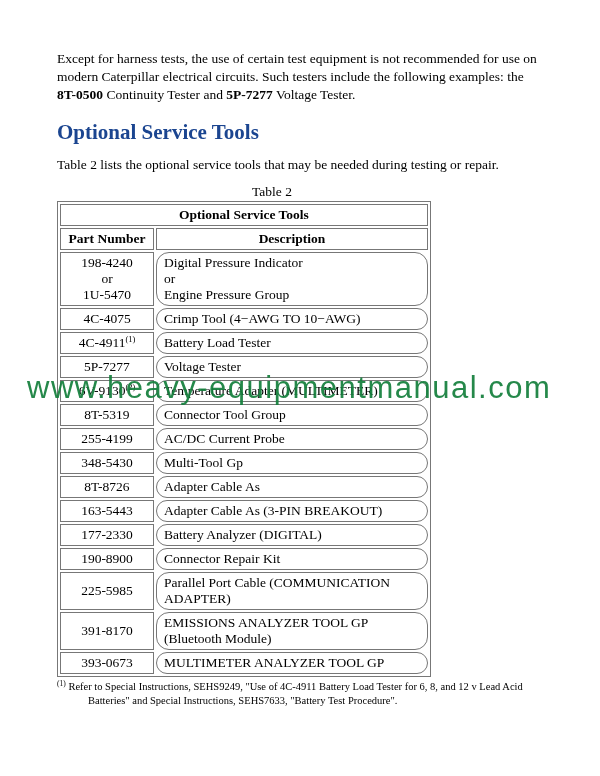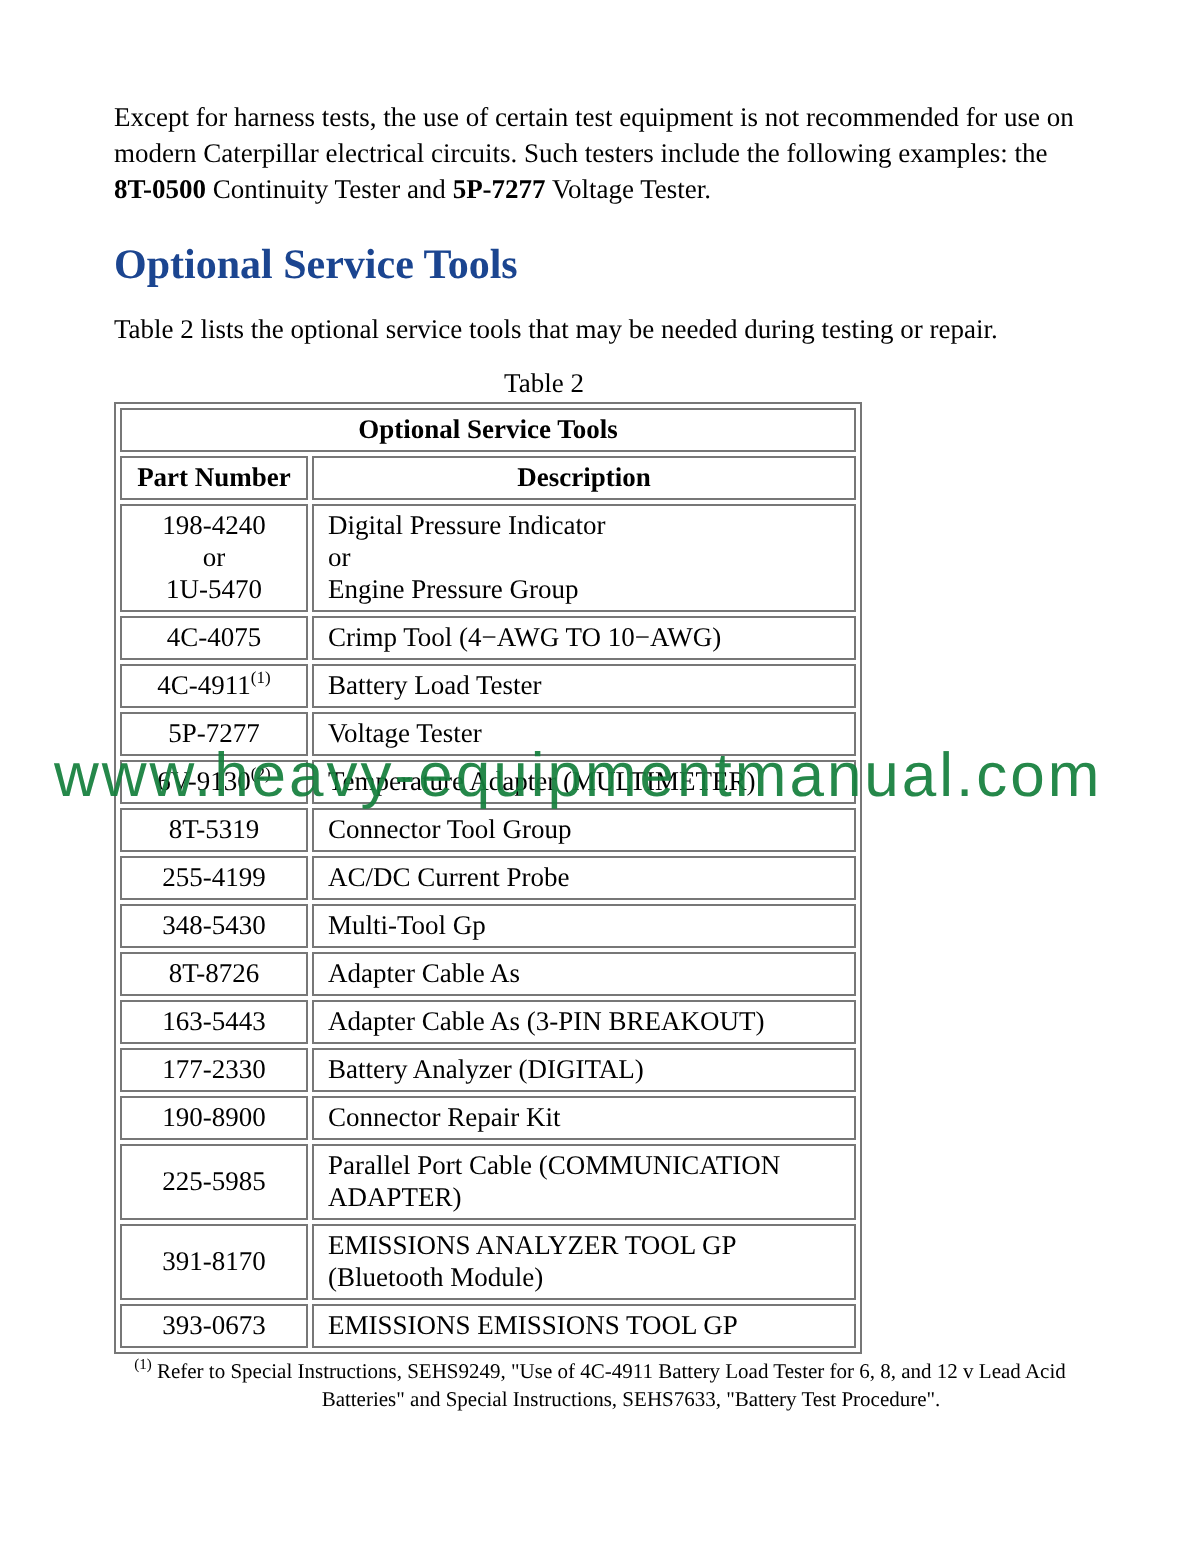--- a/index.html
+++ b/index.html
@@ -29,7 +29,7 @@
   th.tbl-title{text-align:center;font-weight:bold;padding:3px 2px;}
   th.col-head{font-weight:bold;padding:3px 2px;}
   td.part-cell{text-align:center;width:78px;}
-  td.desc-cell{text-align:left;}
+  td.desc-cell{text-align:left;border-radius:13px;}
   sup.cell-sup{font-size:8.5px;line-height:0;}
   .footnotes{margin-top:3px;text-align:center;}
   .footnote{

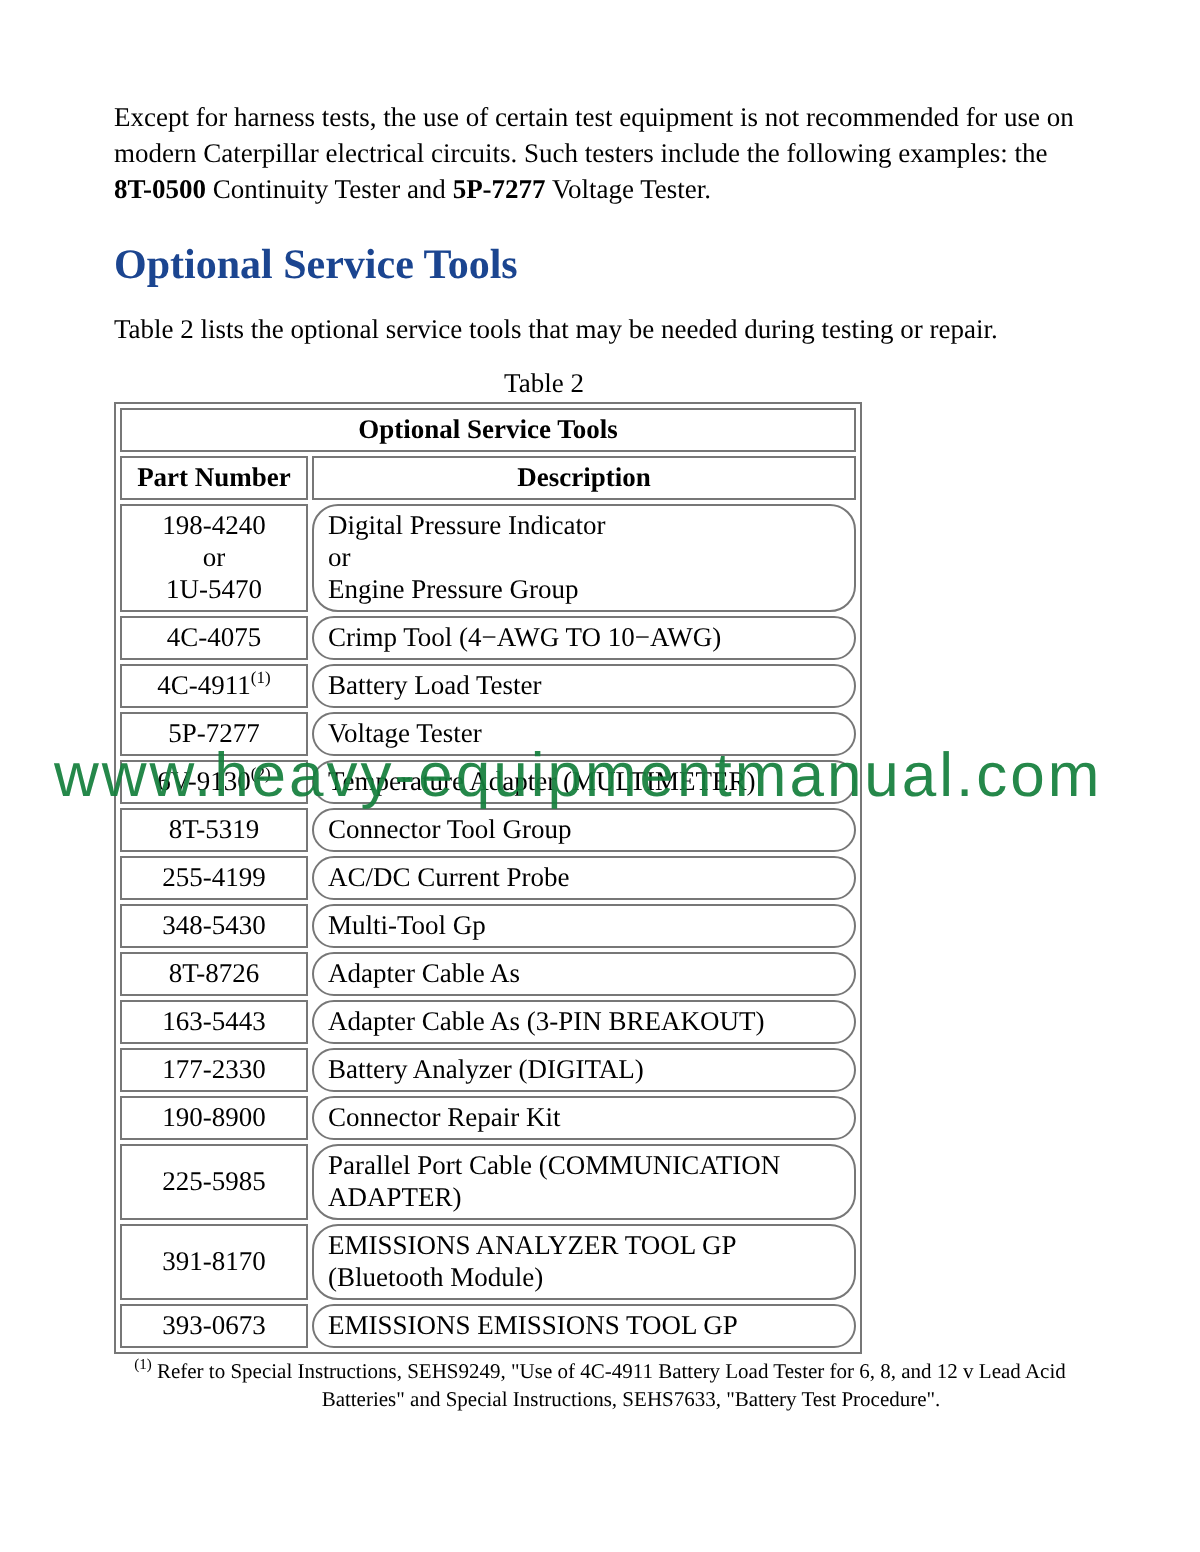--- a/index.html
+++ b/index.html
@@ -128,7 +128,7 @@
           </tr>
           <tr>
             <td class="part-cell">393-0673</td>
-            <td class="desc-cell">EMISSIONS EMISSIONS TOOL GP</td>
+            <td class="desc-cell">MULTIMETER ANALYZER TOOL GP</td>
           </tr>
         </tbody>
     </table>

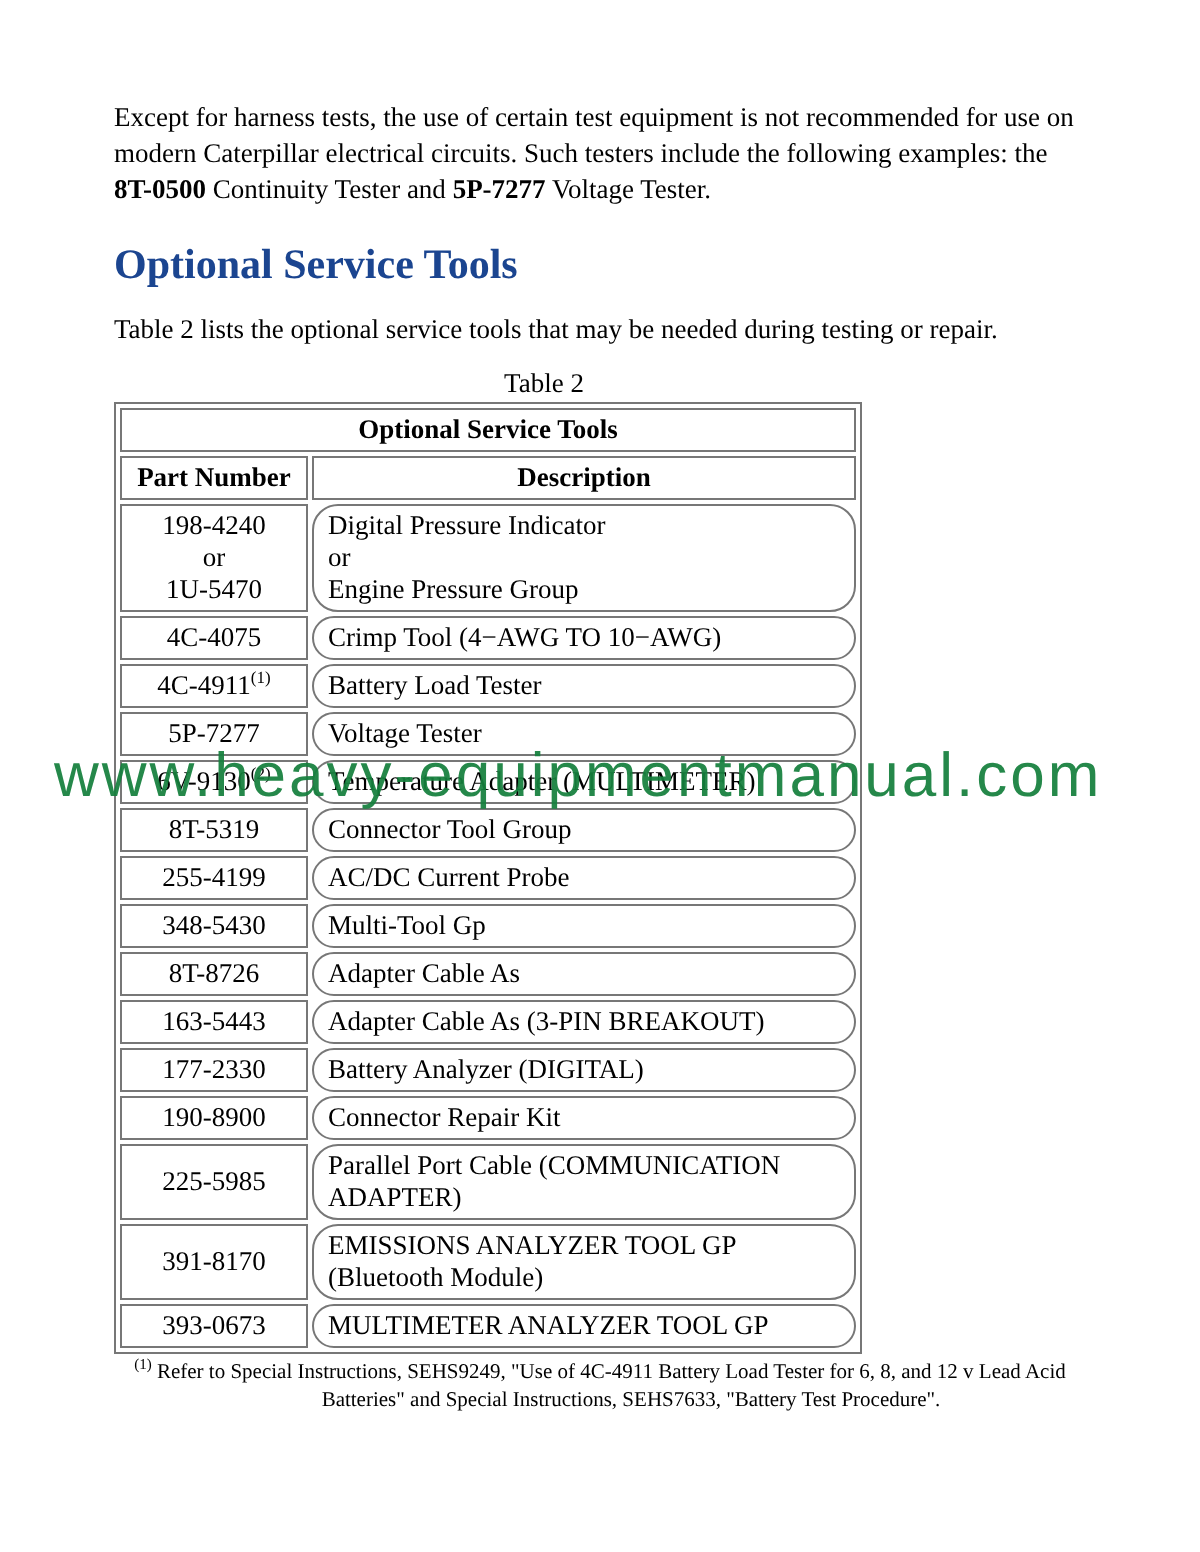--- a/index.html
+++ b/index.html
@@ -31,7 +31,7 @@
   td.part-cell{text-align:center;width:78px;}
   td.desc-cell{text-align:left;border-radius:13px;}
   sup.cell-sup{font-size:8.5px;line-height:0;}
-  .footnotes{margin-top:3px;text-align:center;}
+  .footnotes{margin-top:3px;}
   .footnote{
     font-size:10.5px;line-height:14px;margin:0 0 6px 0;
     padding-left:31px;text-indent:-31px;

